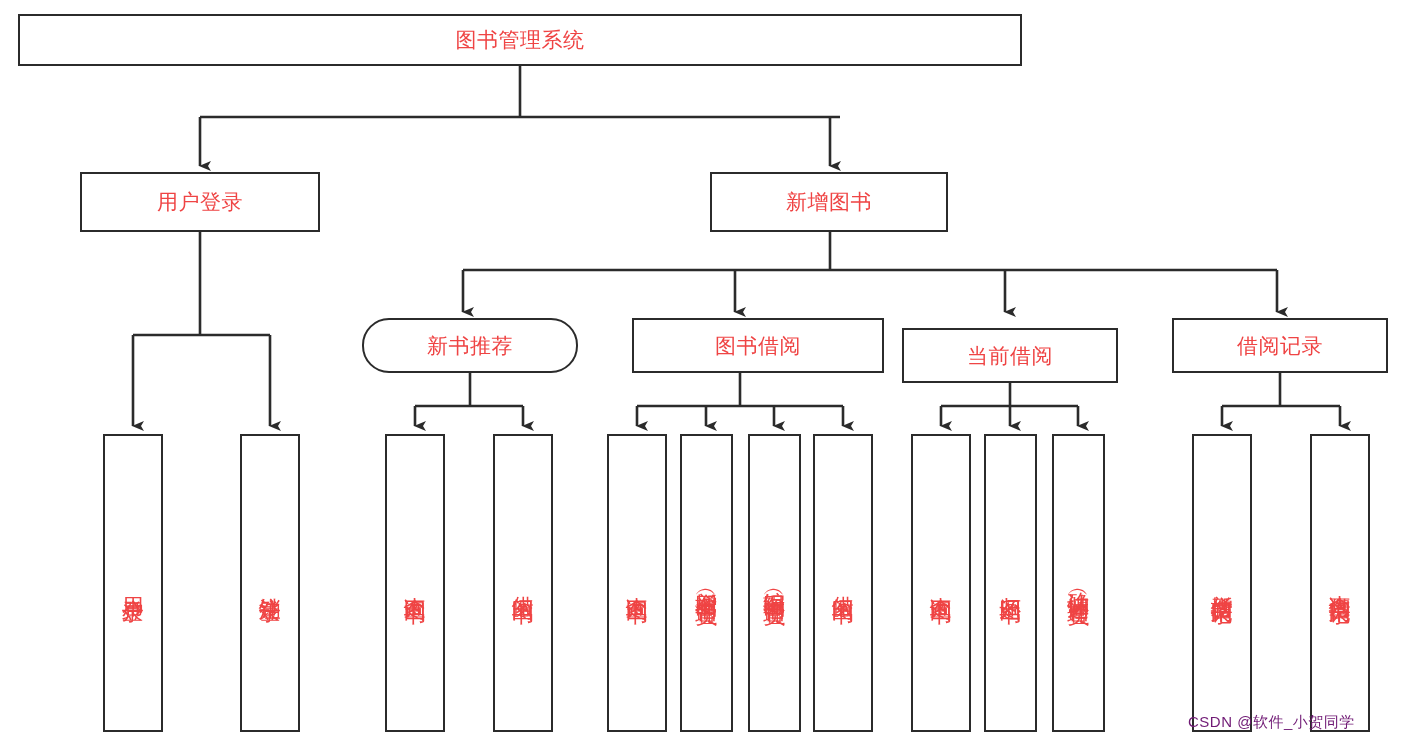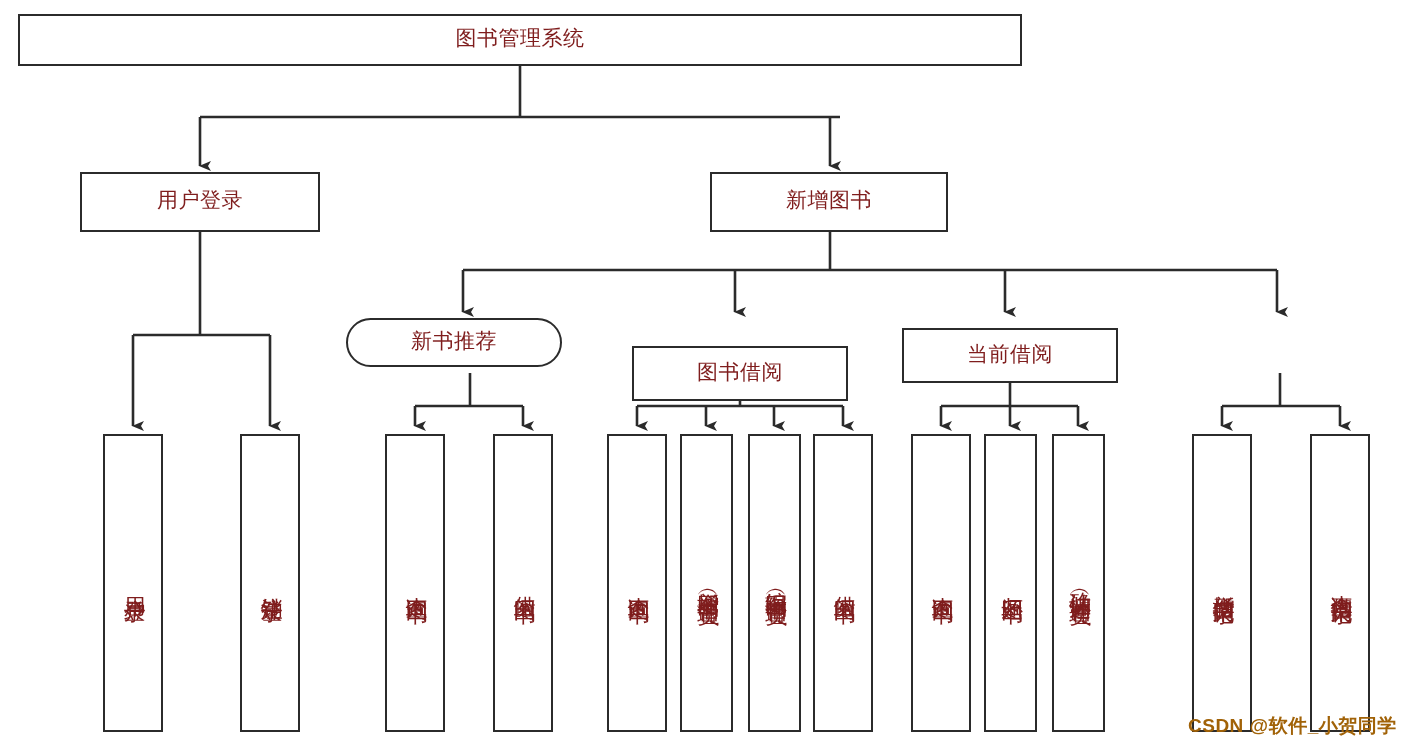--- a/index.html
+++ b/index.html
@@ -34,8 +34,7 @@
     display: flex;
     align-items: center;
     justify-content: center;
-    color: #7f1d1d;
-    font-family: Liberation Mono, monospace;
+    color: #ef4444;
   }
   .node.horiz {
     font-size: 21px;

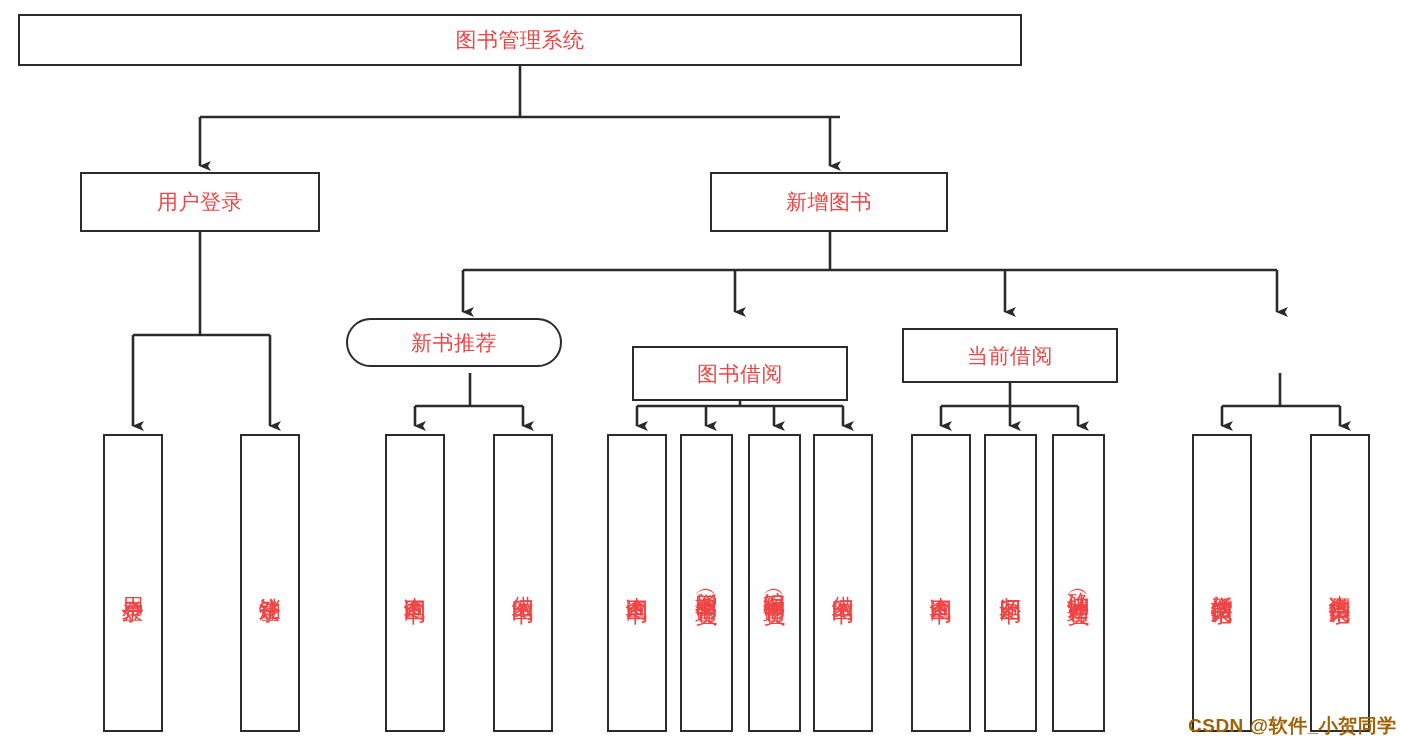--- a/index.html
+++ b/index.html
@@ -132,7 +132,7 @@
     <span>新增图书</span>
   </div>
 
-  <div class="node horiz" style="left:346px; top:318px; width:216px; height:49px;border-radius:27px;">
+  <div class="node horiz" style="left:362px; top:318px; width:216px; height:55px;border-radius:27px;">
     <span>新书推荐</span>
   </div>
   <div class="node horiz" style="left:632px; top:318px; width:216px; height:55px;margin-top:28px;">

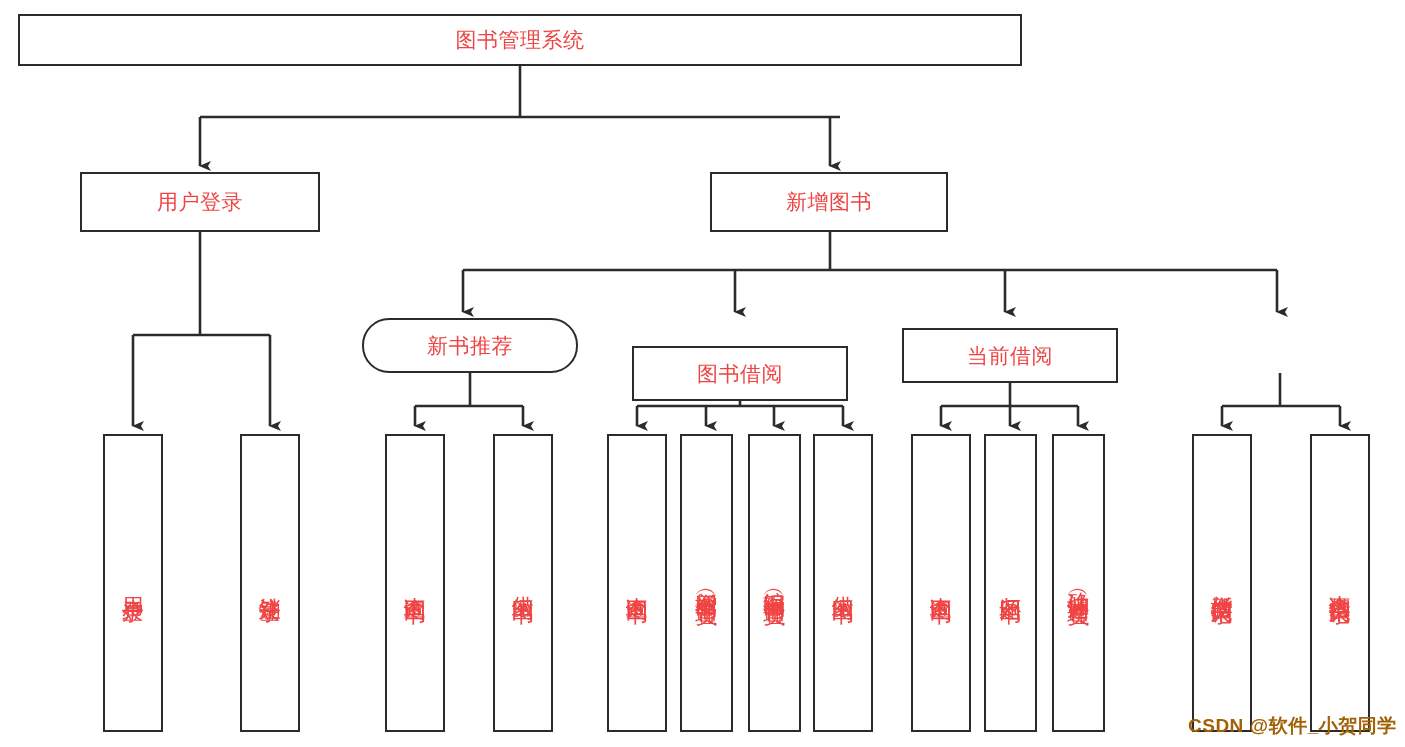--- a/index.html
+++ b/index.html
@@ -135,7 +135,7 @@
   <div class="node horiz" style="left:362px; top:318px; width:216px; height:55px;border-radius:27px;">
     <span>新书推荐</span>
   </div>
-  <div class="node horiz" style="left:632px; top:318px; width:216px; height:55px;margin-top:28px;">
+  <div class="node horiz" style="left:632px; top:318px; width:252px; height:55px;">
     <span>图书借阅</span>
   </div>
   <div class="node horiz" style="left:902px; top:318px; width:216px; height:55px;margin-top:10px;">

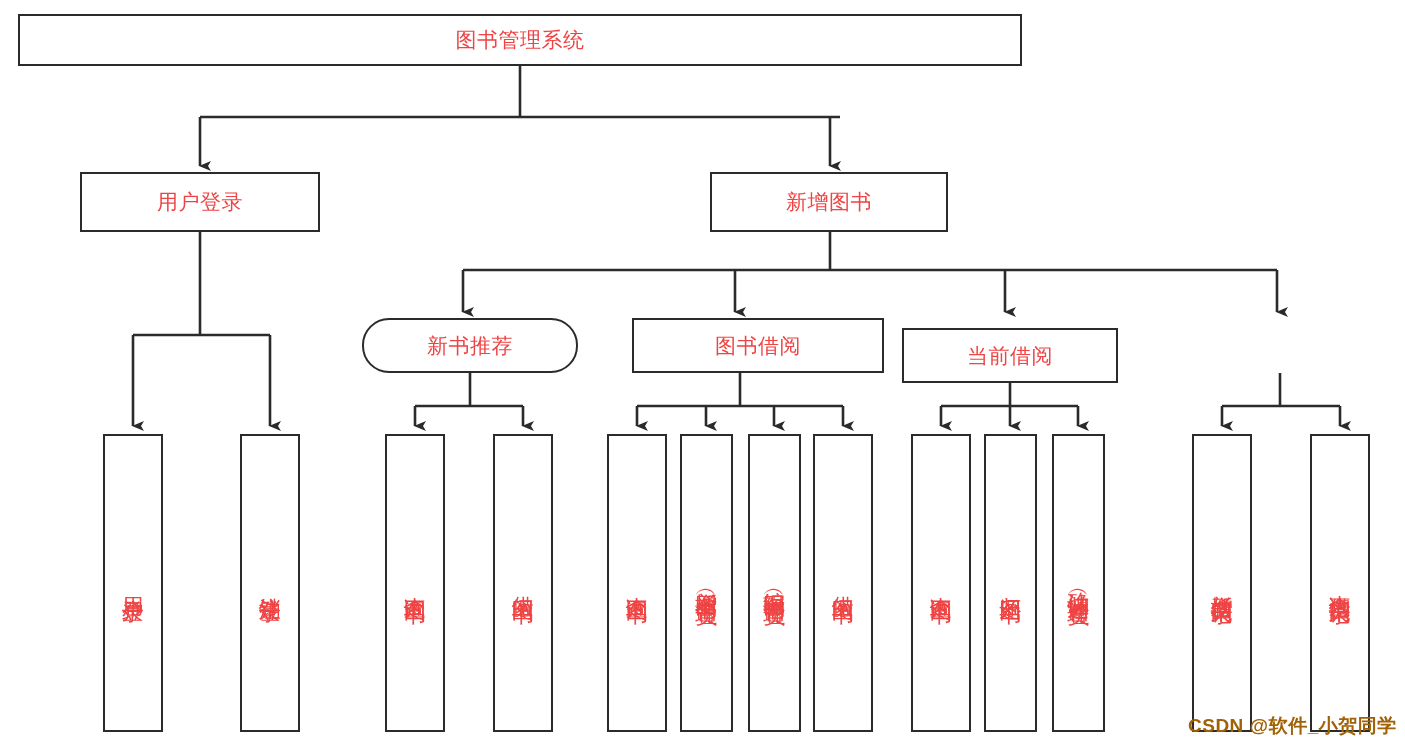--- a/index.html
+++ b/index.html
@@ -141,6 +141,9 @@
   <div class="node horiz" style="left:902px; top:318px; width:216px; height:55px;margin-top:10px;">
     <span>当前借阅</span>
   </div>
+  <div class="node horiz" style="left:1172px; top:318px; width:216px; height:55px;">
+    <span>借阅记录</span>
+  </div>
 
   <div class="node vert" style="left:103px; top:434px; width:60px; height:298px;">
     <span class="vlabel">用户登录</span>

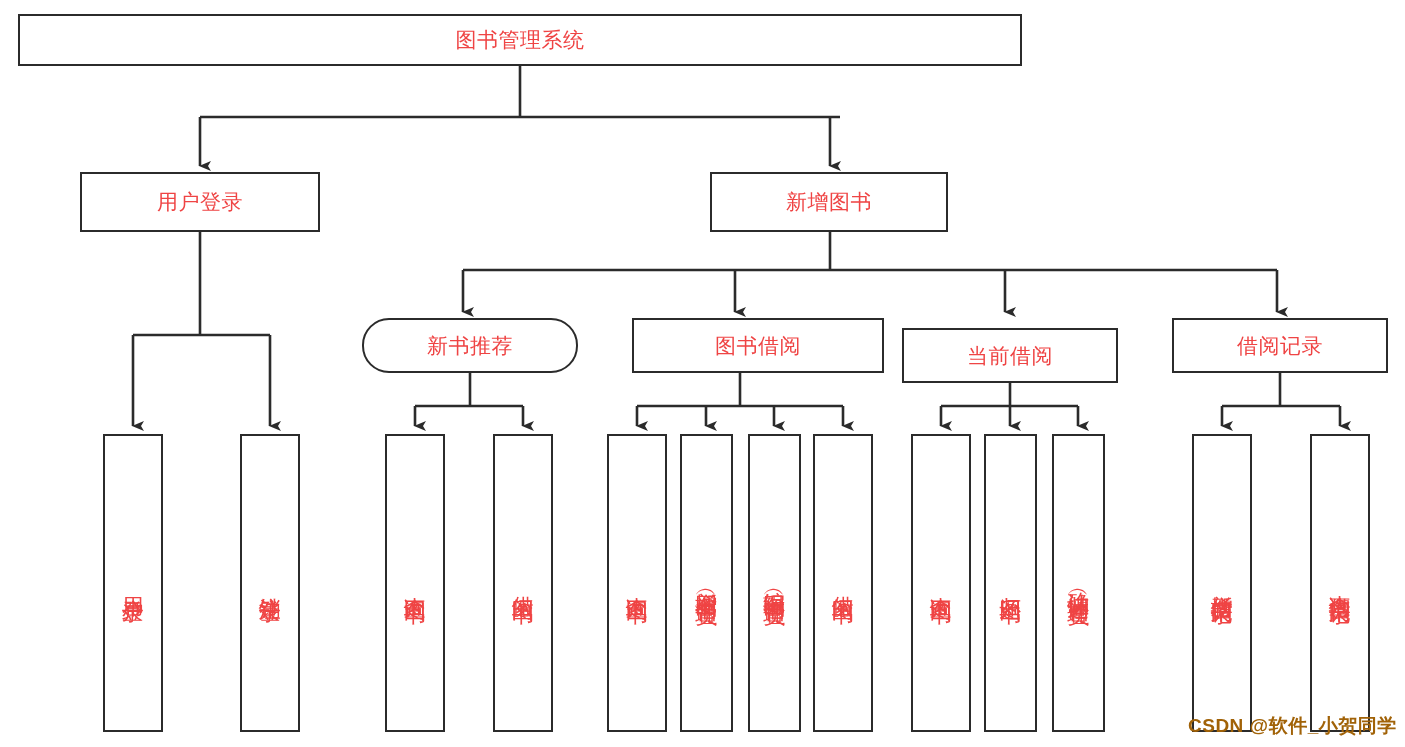--- a/index.html
+++ b/index.html
@@ -57,13 +57,12 @@
   }
   #watermark {
     position: absolute;
-    font-size: 19px;
-    color: #a16207;
+    font-size: 15px;
+    color: #701a75;
     white-space: nowrap;
     letter-spacing: 0.5px;
     left: 1188px;
     top: 713px;
-    font-weight: bold;
   }
 </style>
 </head>

